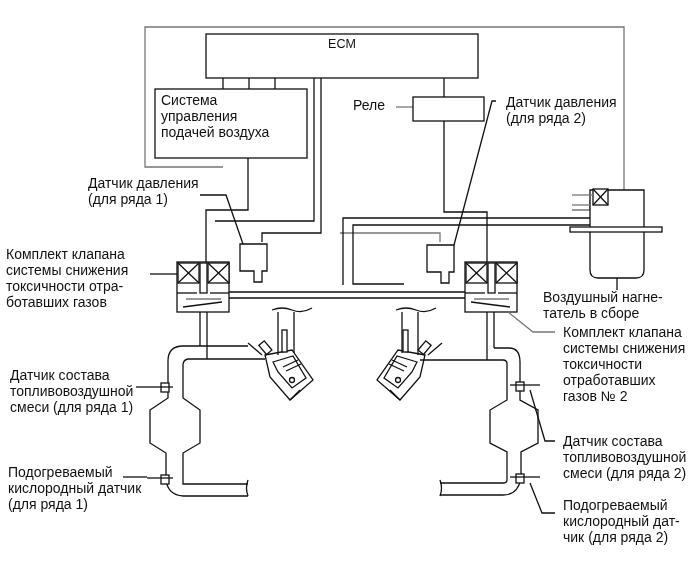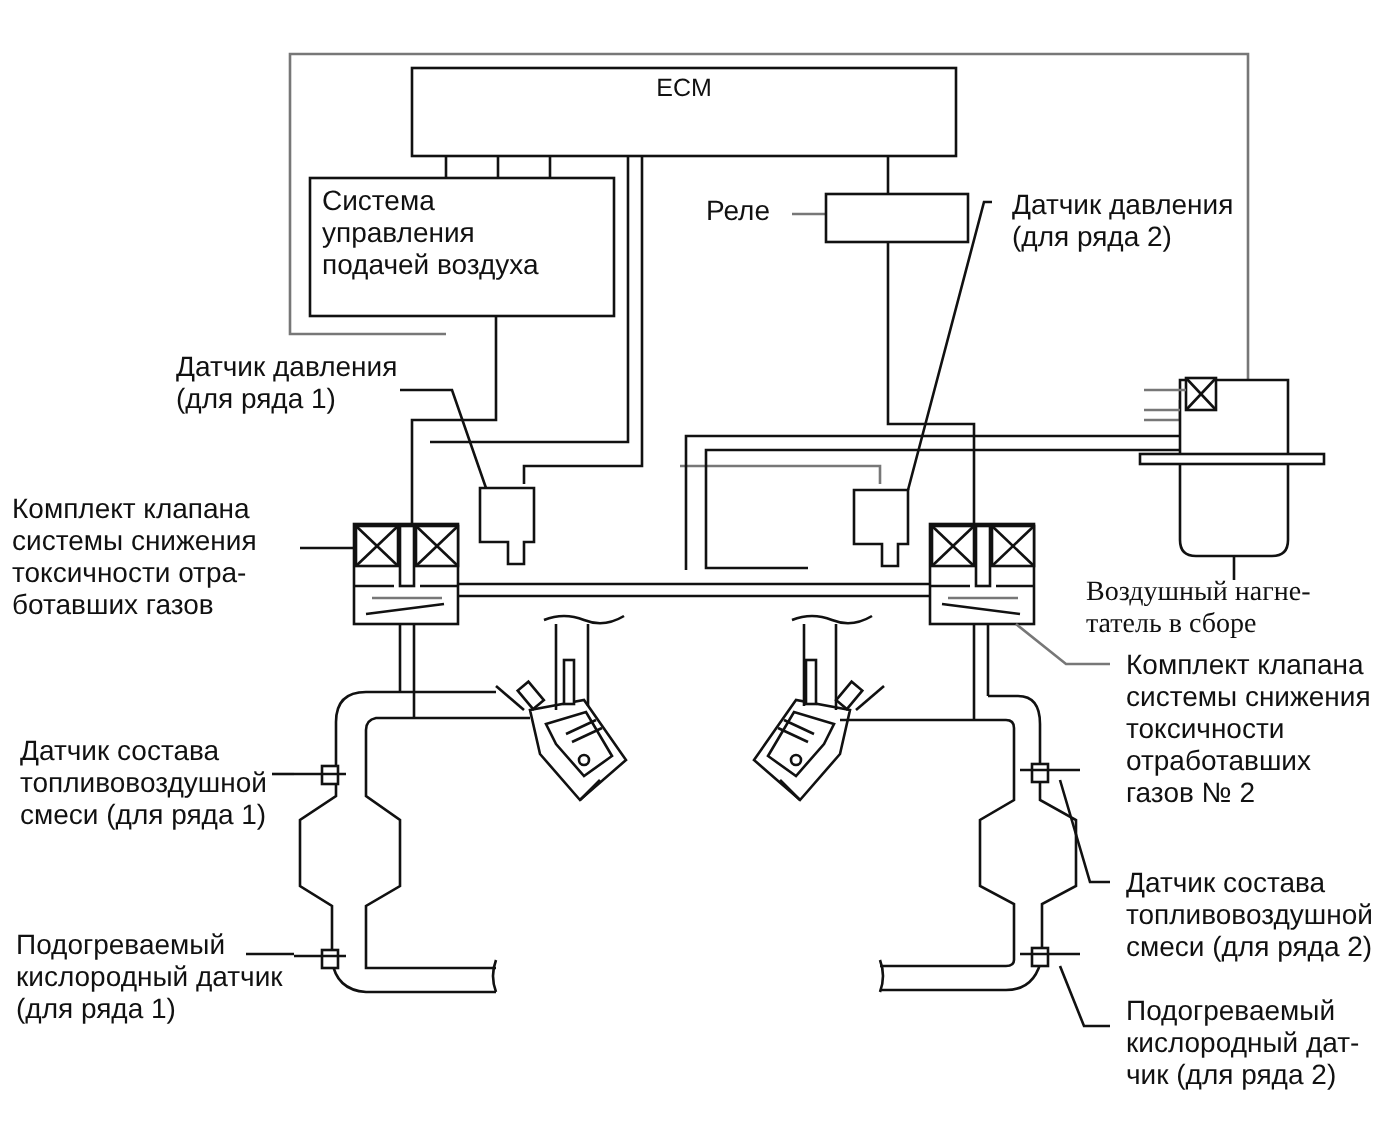--- a/index.html
+++ b/index.html
@@ -174,7 +174,7 @@
 системы снижения
 токсичности отра-
 ботавших газов</div>
-<div class="lbl" style="left:543px; top:289px;font-family:Liberation Serif, serif;">Воздушный нагне-
+<div class="lbl" style="left:543px; top:289px;">Воздушный нагне-
 татель в сборе</div>
 <div class="lbl" style="left:563px; top:324px;">Комплект клапана
 системы снижения

